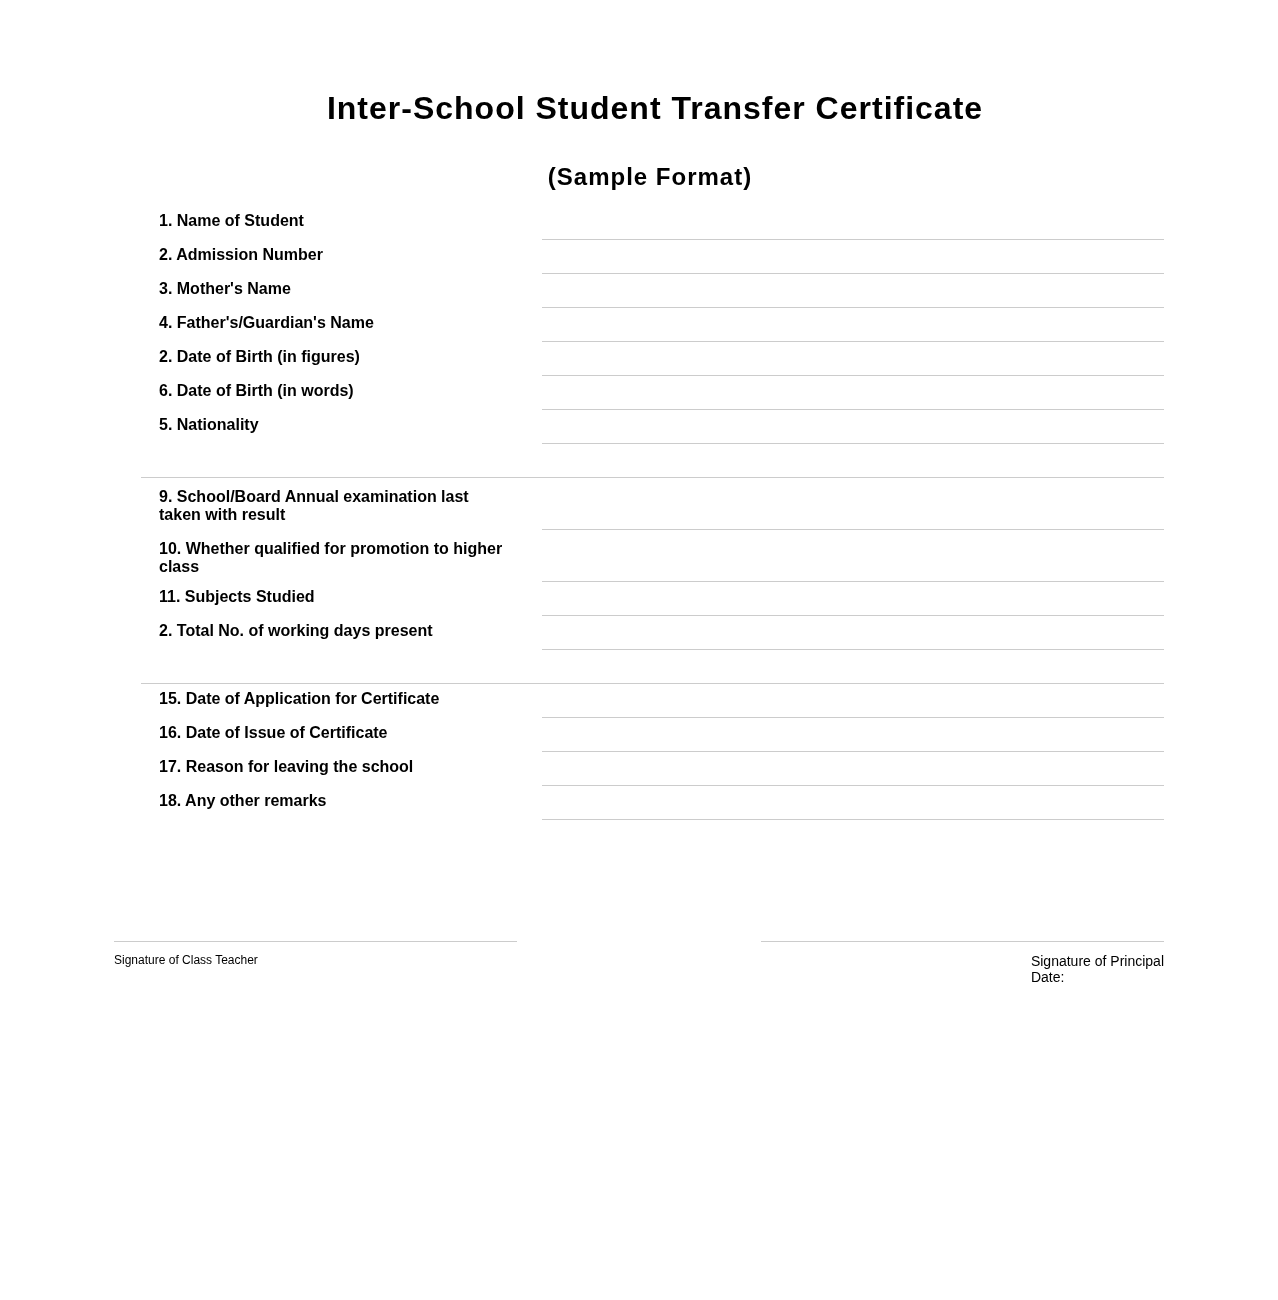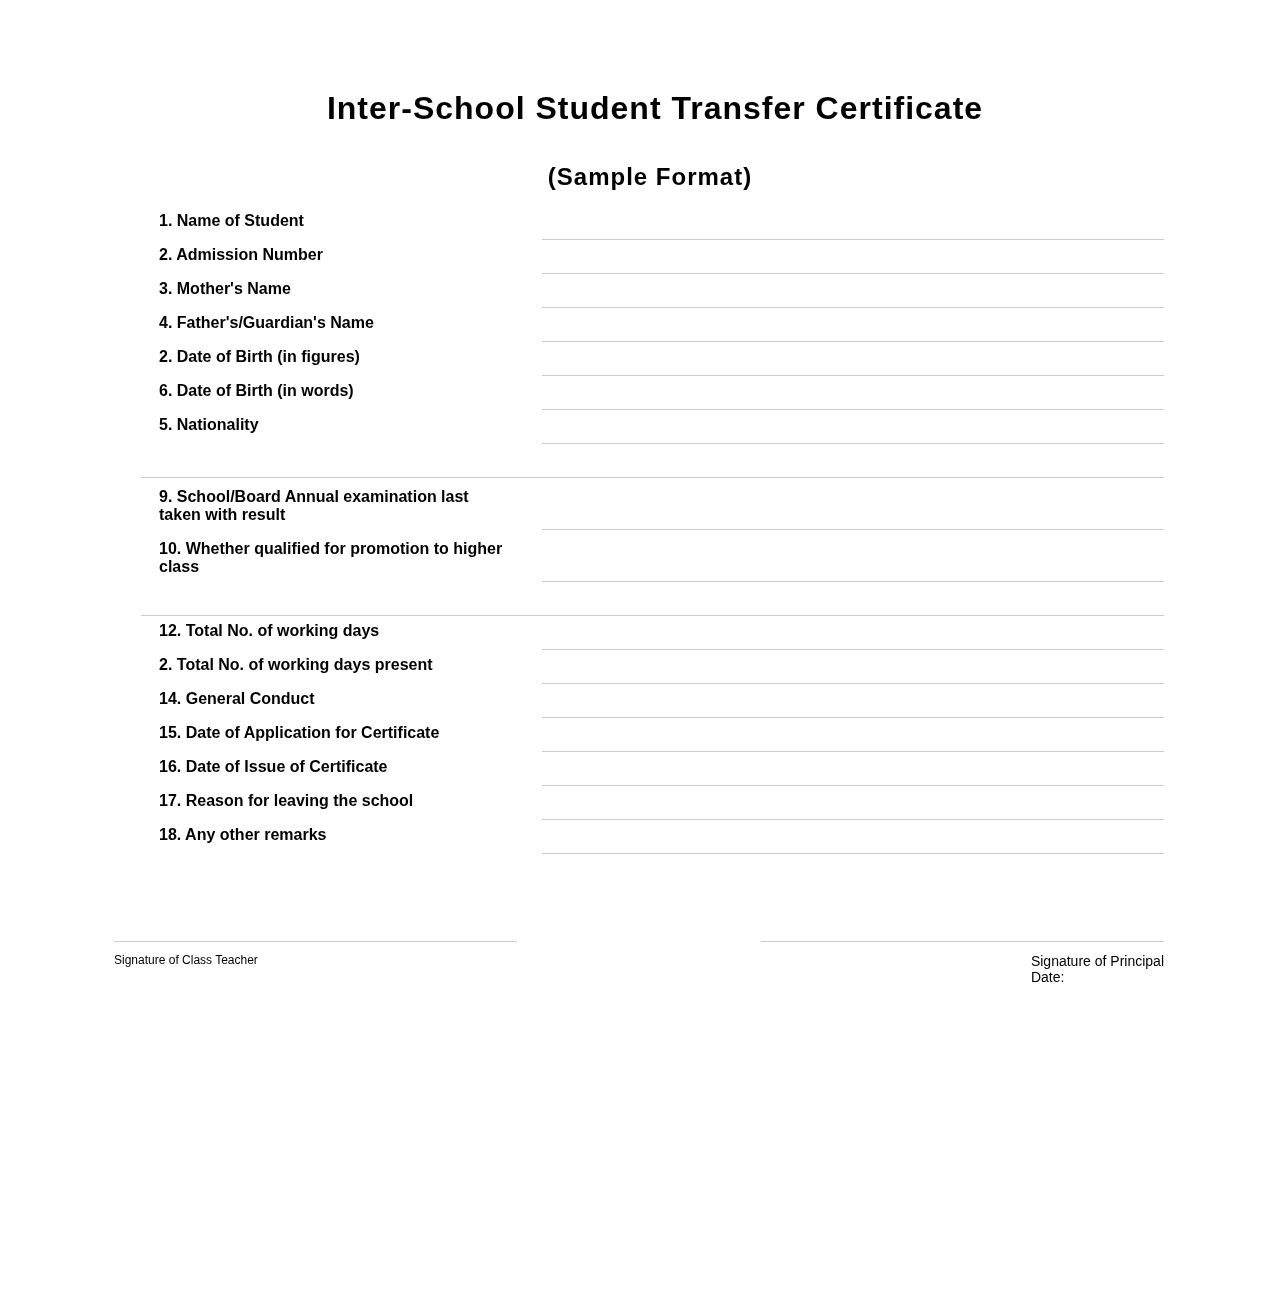--- a/index.html
+++ b/index.html
@@ -76,6 +76,7 @@
     <div class="field"></div>
   </div>
   <div class="row single">
+    <div class="label">11. Subjects Studied</div>
       <div class="gap"></div>
     <div class="field"></div>
   </div>

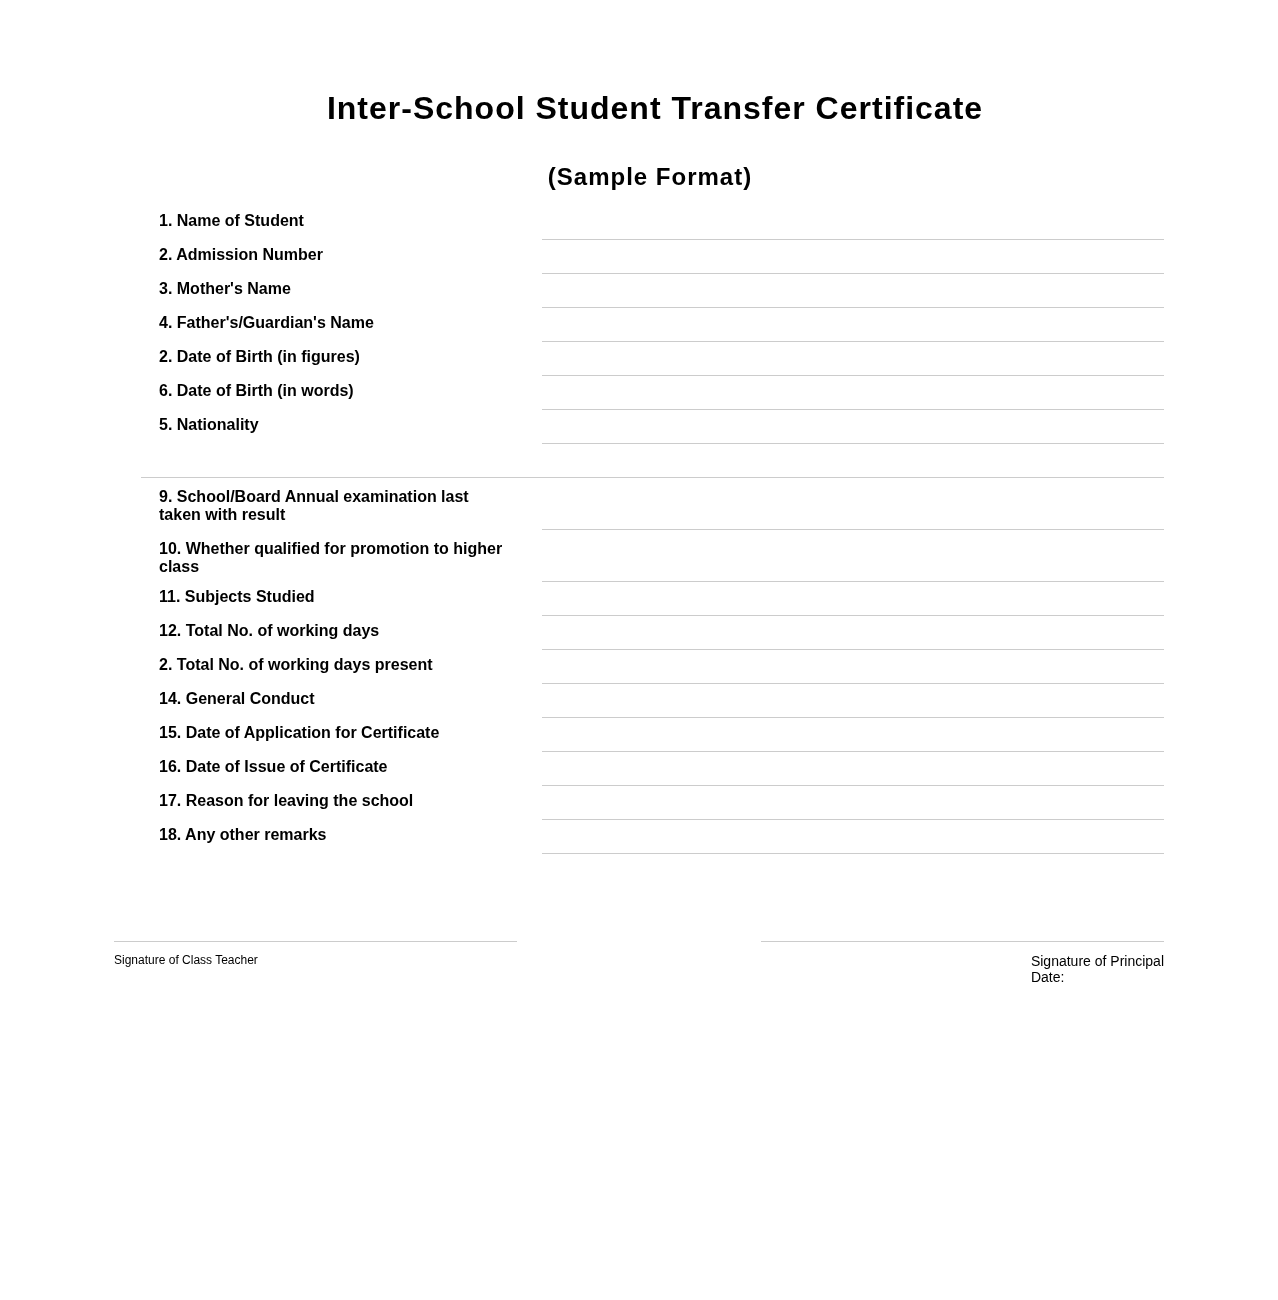--- a/index.html
+++ b/index.html
@@ -81,11 +81,6 @@
     <div class="field"></div>
   </div>
   <div class="row single">
-    <div class="label">12. Total No. of working days</div>
-      <div class="gap"></div>
-    <div class="field"></div>
-  </div>
-  <div class="row single">
     <div class="label">2. Total No. of working days present</div>
       <div class="gap"></div>
     <div class="field"></div>

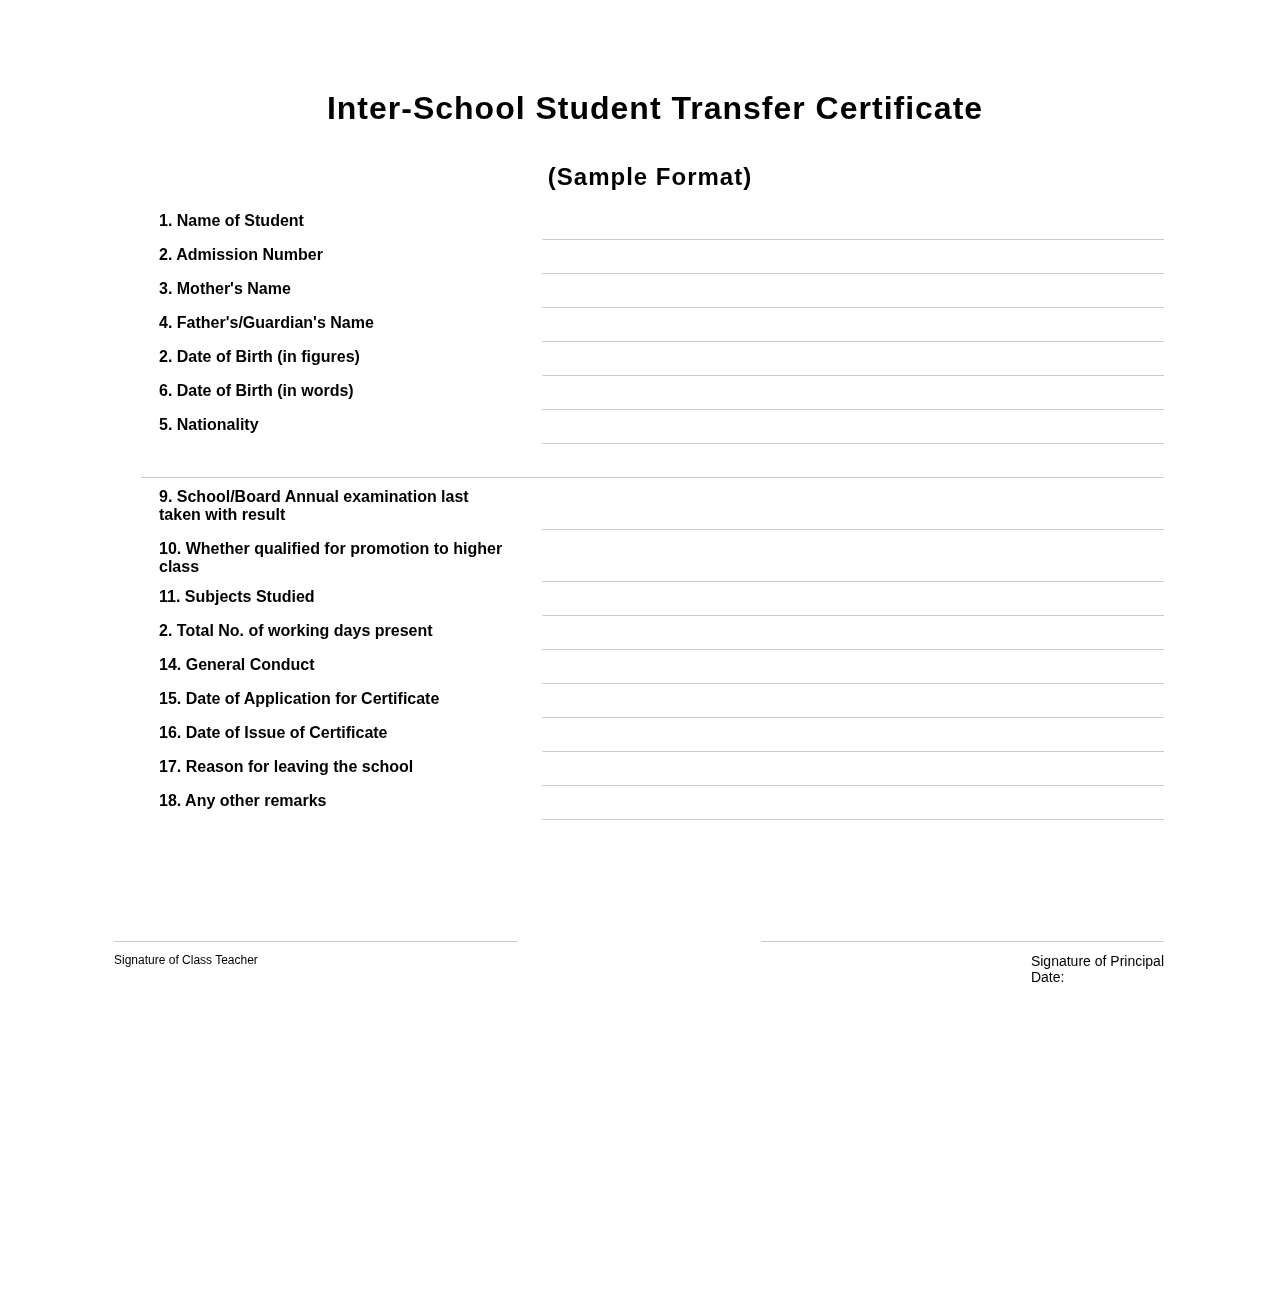--- a/index.html
+++ b/index.html
@@ -86,7 +86,6 @@
     <div class="field"></div>
   </div>
   <div class="row single">
-    <div class="label">14. General Conduct</div>
       <div class="gap"></div>
     <div class="field"></div>
   </div>

